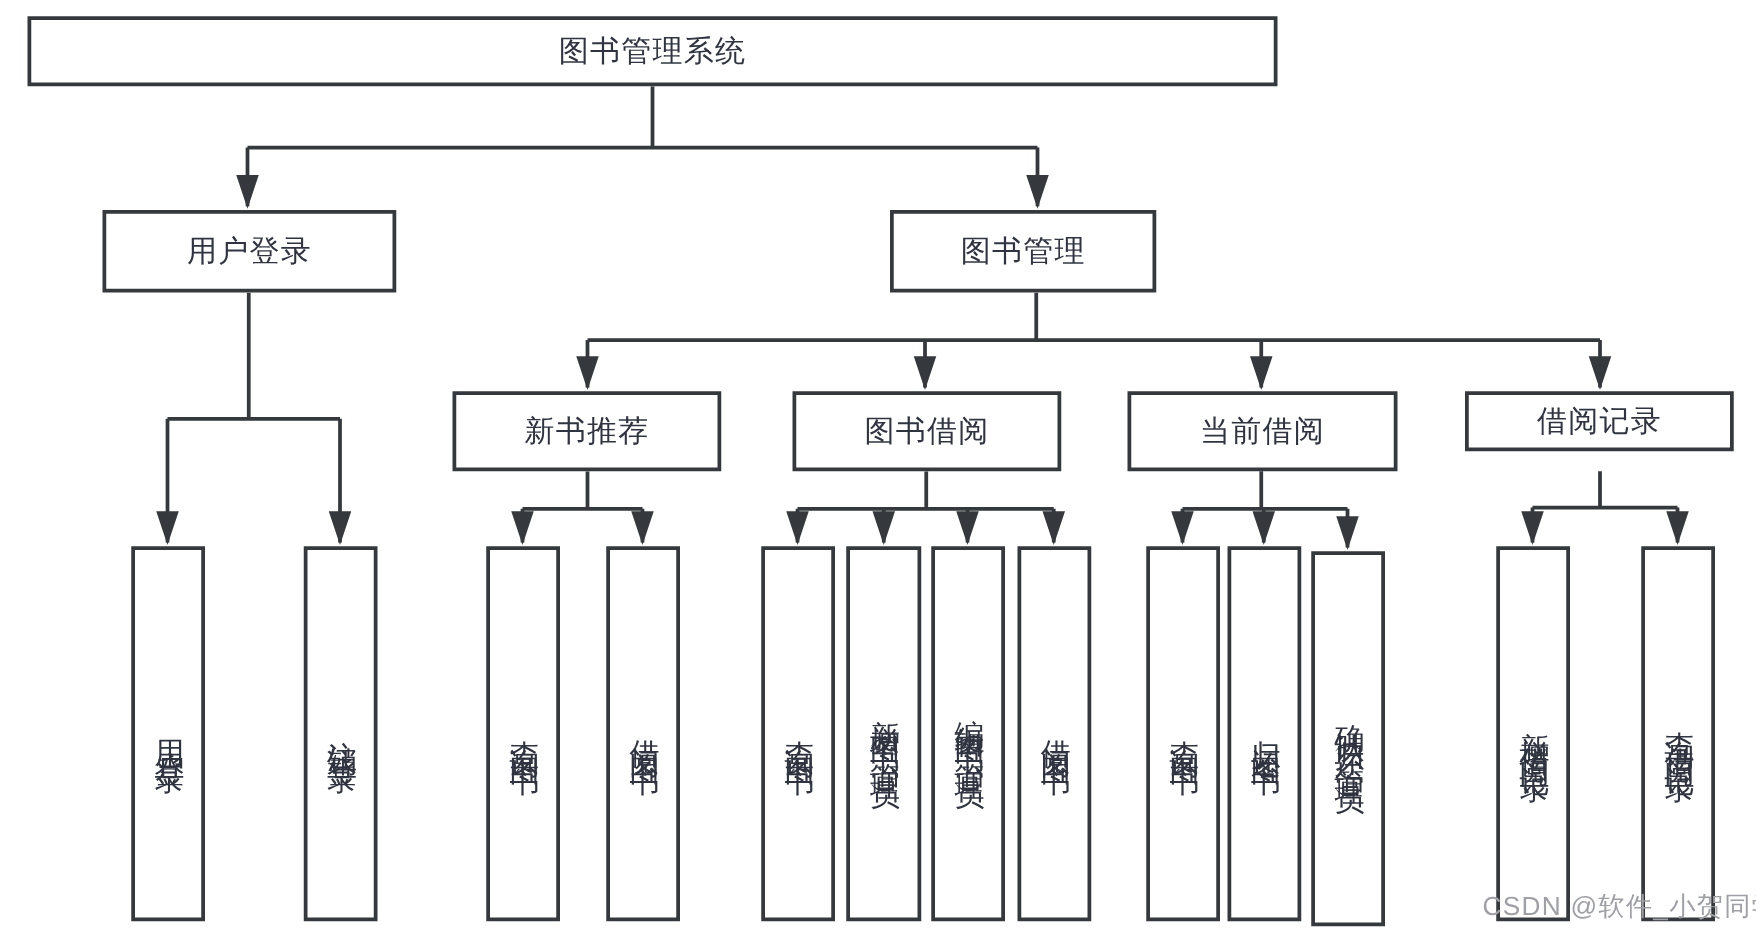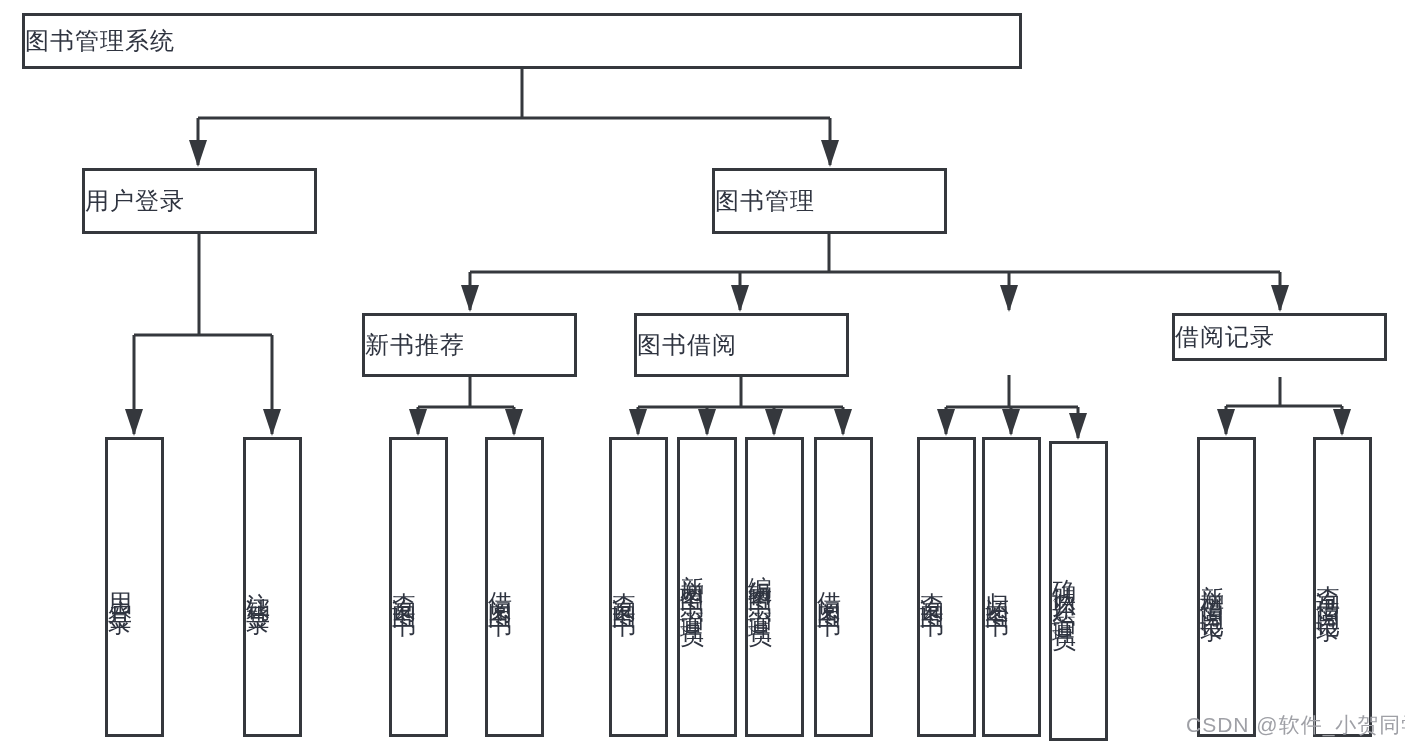--- a/index.html
+++ b/index.html
@@ -22,7 +22,7 @@
     background:#ffffff;
     display:flex;
     align-items:center;
-    justify-content:flex-start;
+    justify-content:center;
     color:#2f3440;
     font-size:24px;
     letter-spacing:1px;

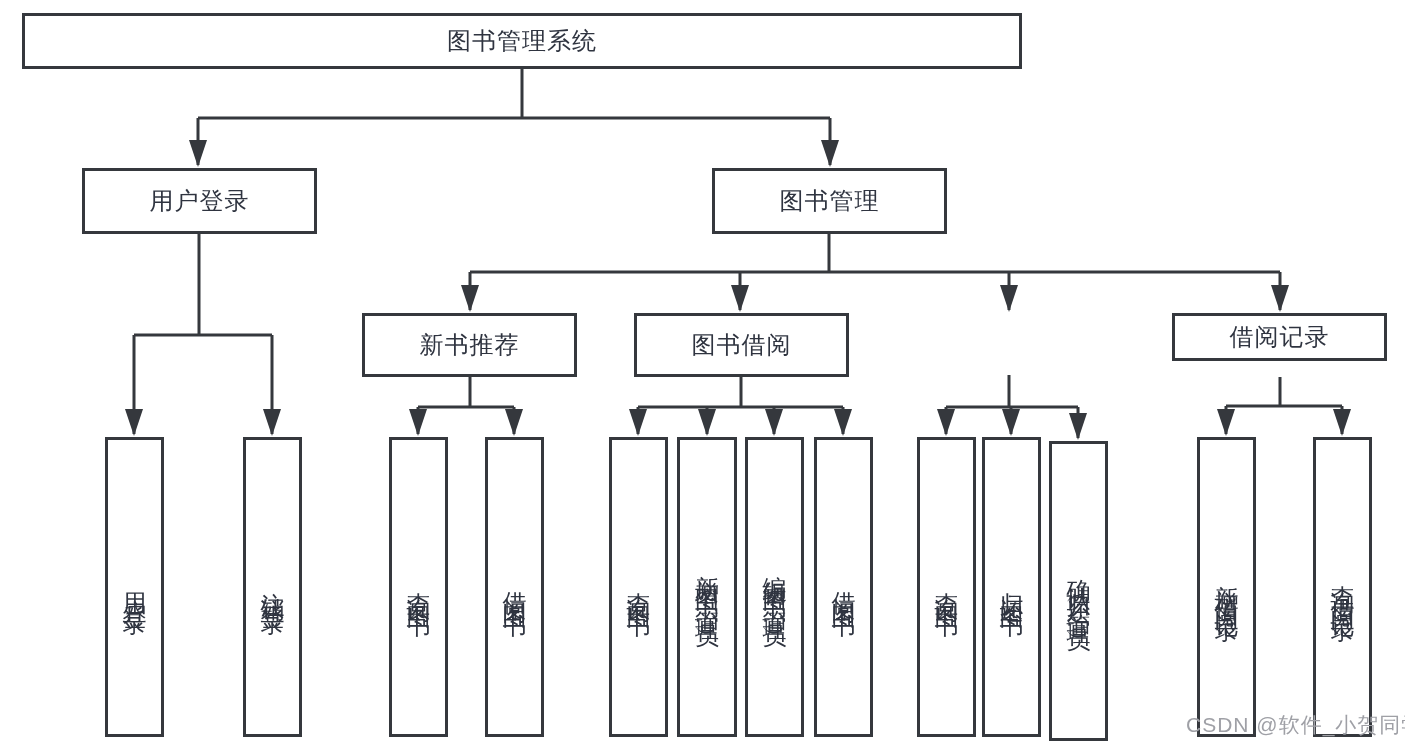--- a/index.html
+++ b/index.html
@@ -105,7 +105,7 @@
   <div class="node" style="left:82px; top:168px; width:235px; height:66px;">
     <span>用户登录</span>
   </div>
-  <div class="node" style="left:712px; top:168px; width:235px; height:66px;">
+  <div class="node" style="left:712px; top:168px; width:213px; height:66px;">
     <span>图书管理</span>
   </div>
 

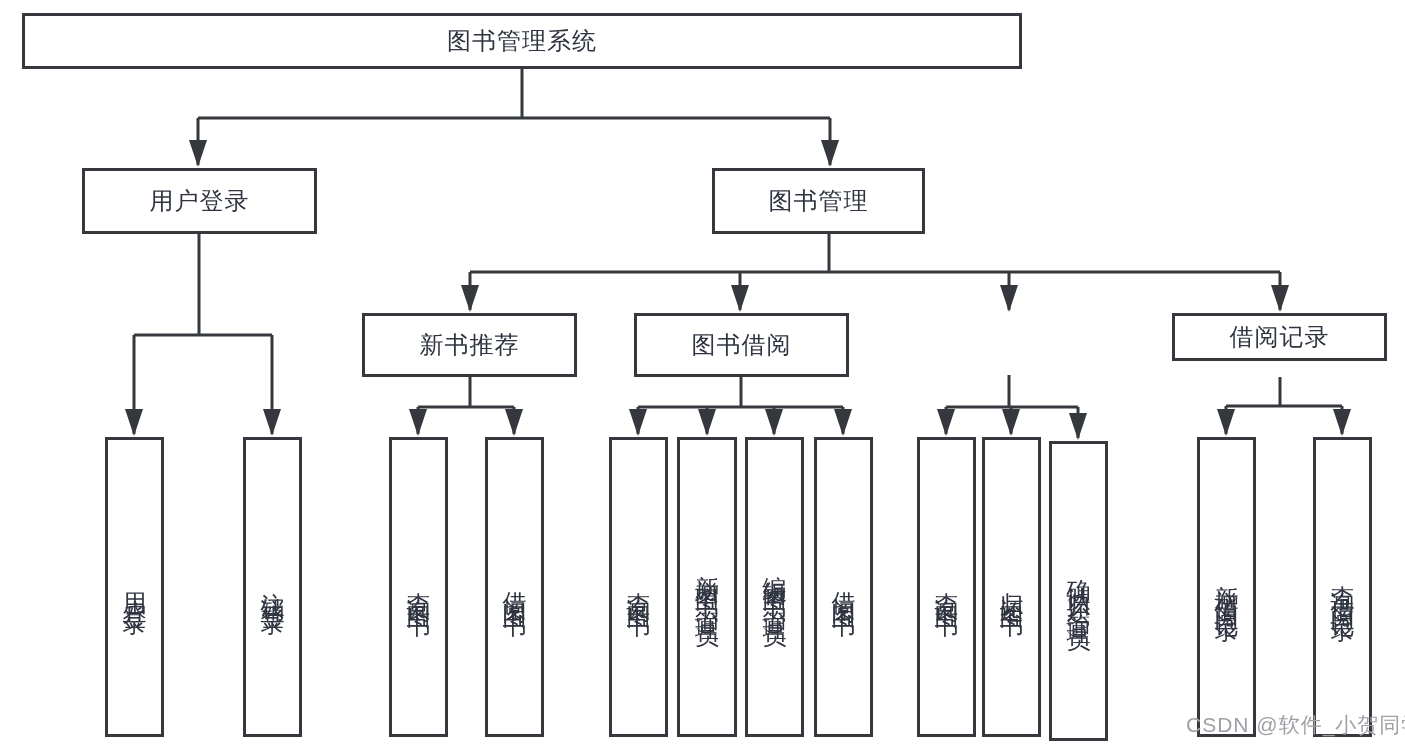--- a/index.html
+++ b/index.html
@@ -115,6 +115,9 @@
   <div class="node" style="left:634px; top:313px; width:215px; height:64px;">
     <span>图书借阅</span>
   </div>
+  <div class="node" style="left:902px; top:313px; width:216px; height:64px;">
+    <span>当前借阅</span>
+  </div>
   <div class="node" style="left:1172px; top:313px; width:215px; height:48px;">
     <span>借阅记录</span>
   </div>

